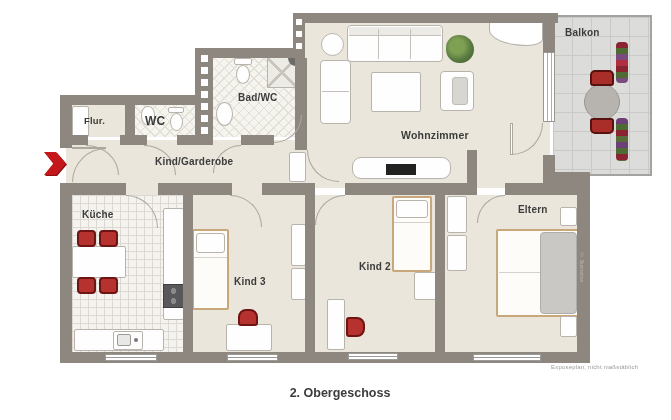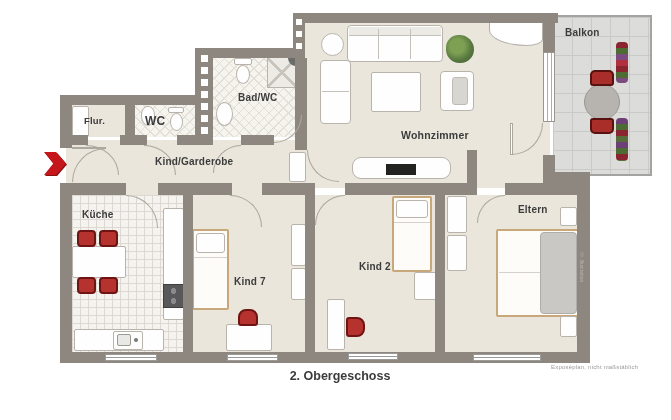--- a/index.html
+++ b/index.html
@@ -212,7 +212,7 @@
   <div class="lbl" style="left:401px;top:129px;font-size:10.5px;">Wohnzimmer</div>
   <div class="lbl" style="left:565px;top:27px;">Balkon</div>
   <div class="lbl" style="left:82px;top:209px;">Küche</div>
-  <div class="lbl" style="left:234px;top:276px;">Kind 7</div>
+  <div class="lbl" style="left:234px;top:276px;">Kind 3</div>
   <div class="lbl" style="left:359px;top:261px;">Kind 2</div>
   <div class="lbl" style="left:518px;top:204px;">Eltern</div>
 

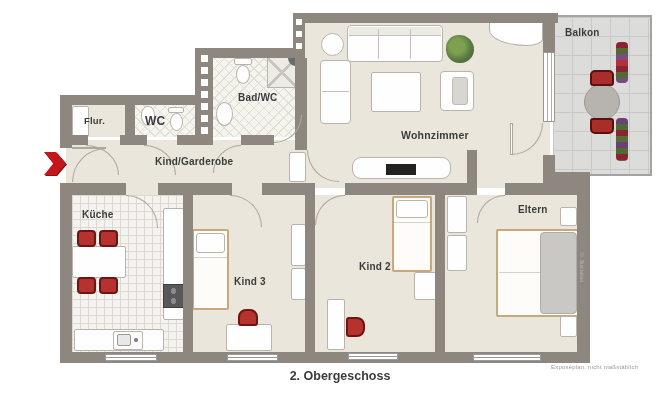--- a/index.html
+++ b/index.html
@@ -216,7 +216,7 @@
   <div class="lbl" style="left:359px;top:261px;">Kind 2</div>
   <div class="lbl" style="left:518px;top:204px;">Eltern</div>
 
-  <div class="caption" style="left:250px;top:369px;width:180px;">2. Obergeschoss</div>
+  <div class="caption" style="left:250px;top:386px;width:180px;">2. Obergeschoss</div>
   <div class="fineprint" style="left:551px;top:364px;">Exposéplan, nicht maßstäblich</div>
   <div class="watermark" style="left:579px;top:252px;height:80px;">© Illustration</div>
 

